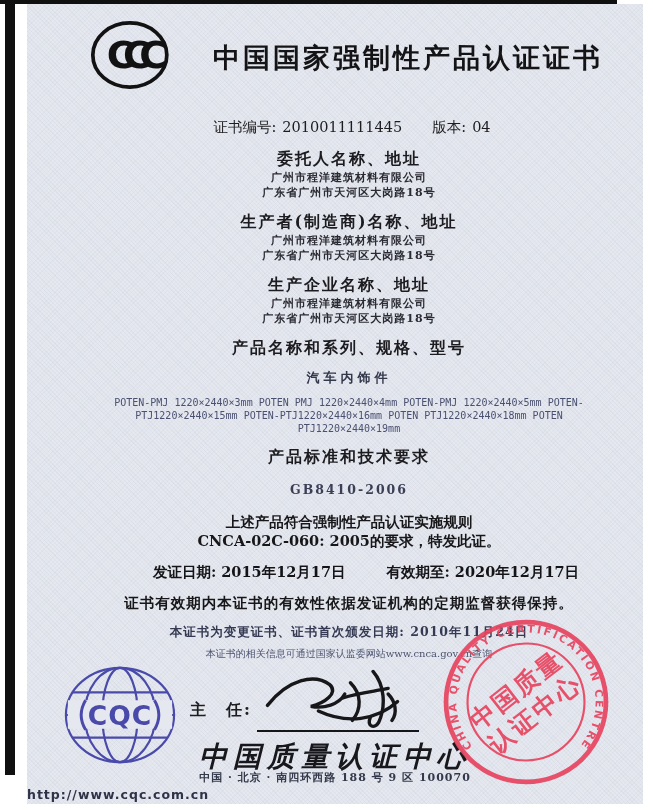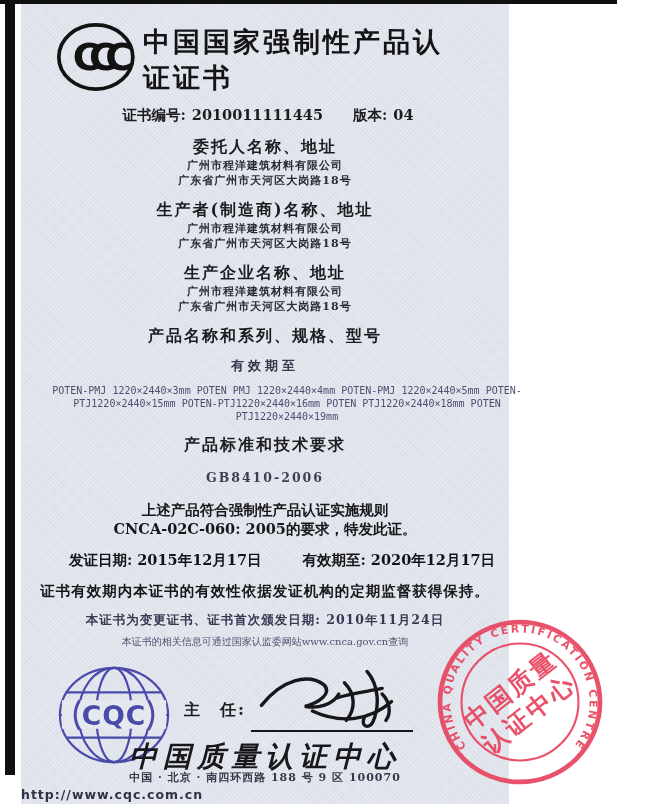--- a/index.html
+++ b/index.html
@@ -12,11 +12,12 @@
   .edge-top { position:absolute; left:0; top:0; width:617px; height:4px; background:#101010; }
   .edge-left { position:absolute; left:5px; top:0; width:10px; height:775px; background:#101010; }
   .paper {
-    position:absolute; left:21px; top:4px; width:488px; height:800px;
+    position:absolute; left:27px; top:4px; width:588px; height:800px;
     background-color:#e5e8ef;
     background-image:
       repeating-linear-gradient(45deg, rgba(130,142,175,0.07) 0 1px, transparent 1px 3px),
       repeating-linear-gradient(-45deg, rgba(130,142,175,0.05) 0 1px, transparent 1px 3px);
+    padding-left: 28px;
   }
   
   .head { display:flex; align-items:center; padding:14px 40px 0 32px; }

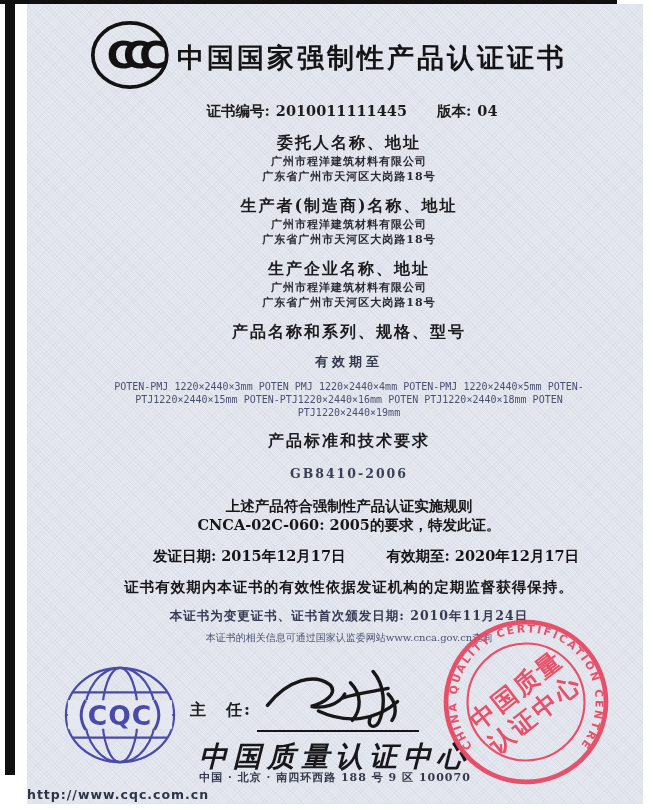--- a/index.html
+++ b/index.html
@@ -23,7 +23,7 @@
   .head { display:flex; align-items:center; padding:14px 40px 0 32px; }
   .ccc-svg { width:84px; height:74px; flex:0 0 auto; }
   .title {
-    flex:1; text-align:left; font-size:27px; font-weight:bold;
+    flex:1; text-align:right; font-size:27px; font-weight:bold;
     letter-spacing:3px; color:#141416; padding-left:6px; margin-top:6px;
   }
   .certno-row {

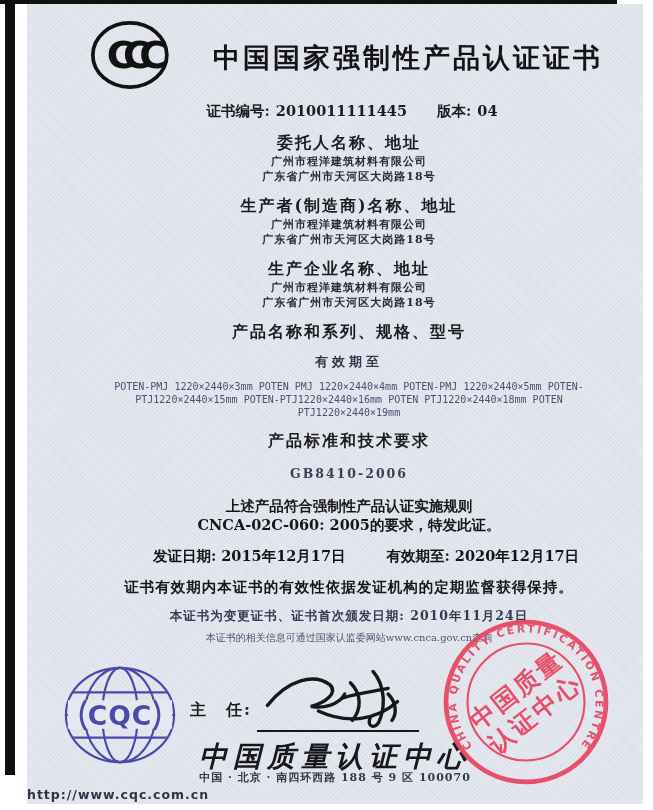--- a/index.html
+++ b/index.html
@@ -28,7 +28,7 @@
   }
   .certno-row {
     display:flex; justify-content:center; gap:24px;
-    margin-top:10px; font-size:14.5px; font-weight:bold; transform:translateX(6px);
+    margin-top:26px; font-size:14.5px; font-weight:normal; transform:translateX(6px);
   }
   .certno-row .pair span { margin-right:6px; }
   

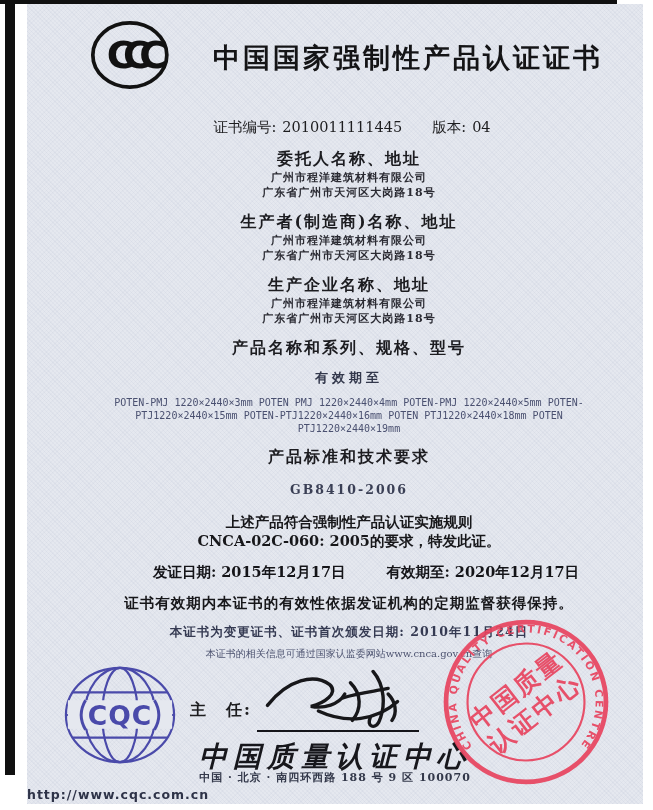--- a/index.html
+++ b/index.html
@@ -109,7 +109,7 @@
 
       <div>
         <div class="sec-h">产品名称和系列、规格、型号</div>
-        <div class="prod-name">有效期至</div>
+        <div class="prod-name">汽车内饰件</div>
         <div class="specs">POTEN-PMJ 1220×2440×3mm POTEN PMJ 1220×2440×4mm POTEN-PMJ 1220×2440×5mm POTEN-PTJ1220×2440×15mm POTEN-PTJ1220×2440×16mm POTEN PTJ1220×2440×18mm POTEN PTJ1220×2440×19mm</div>
       </div>
 

